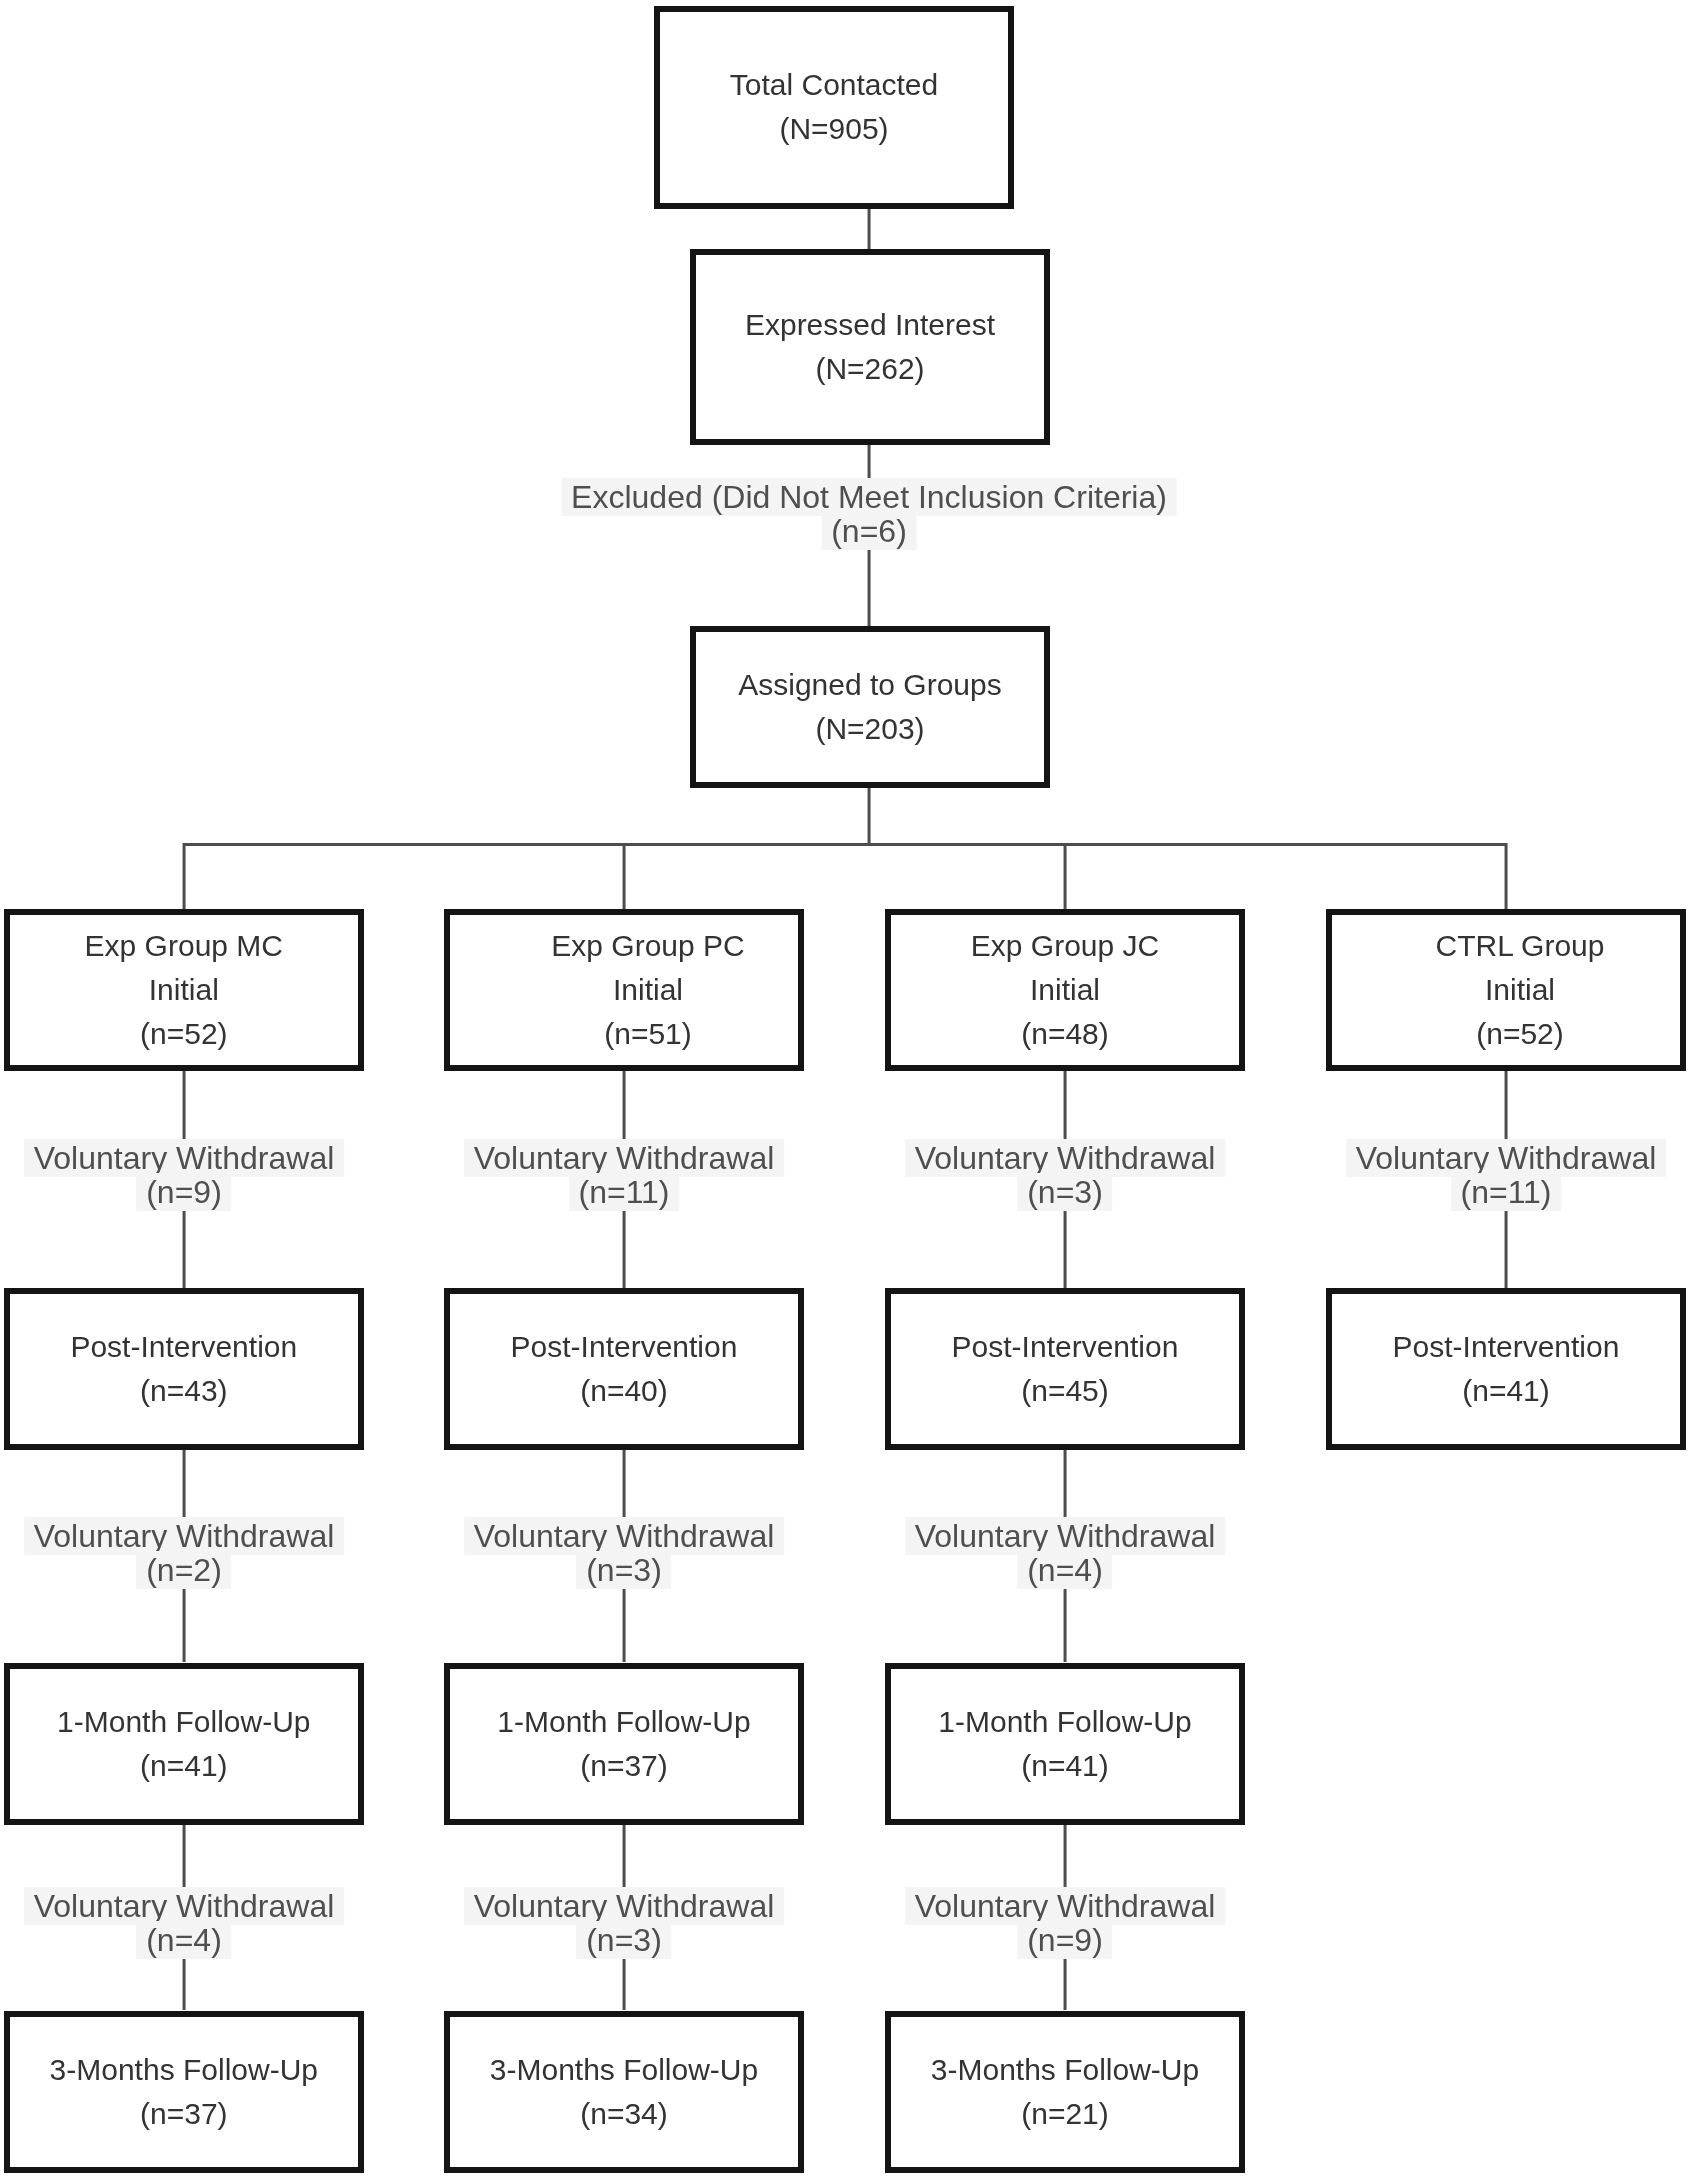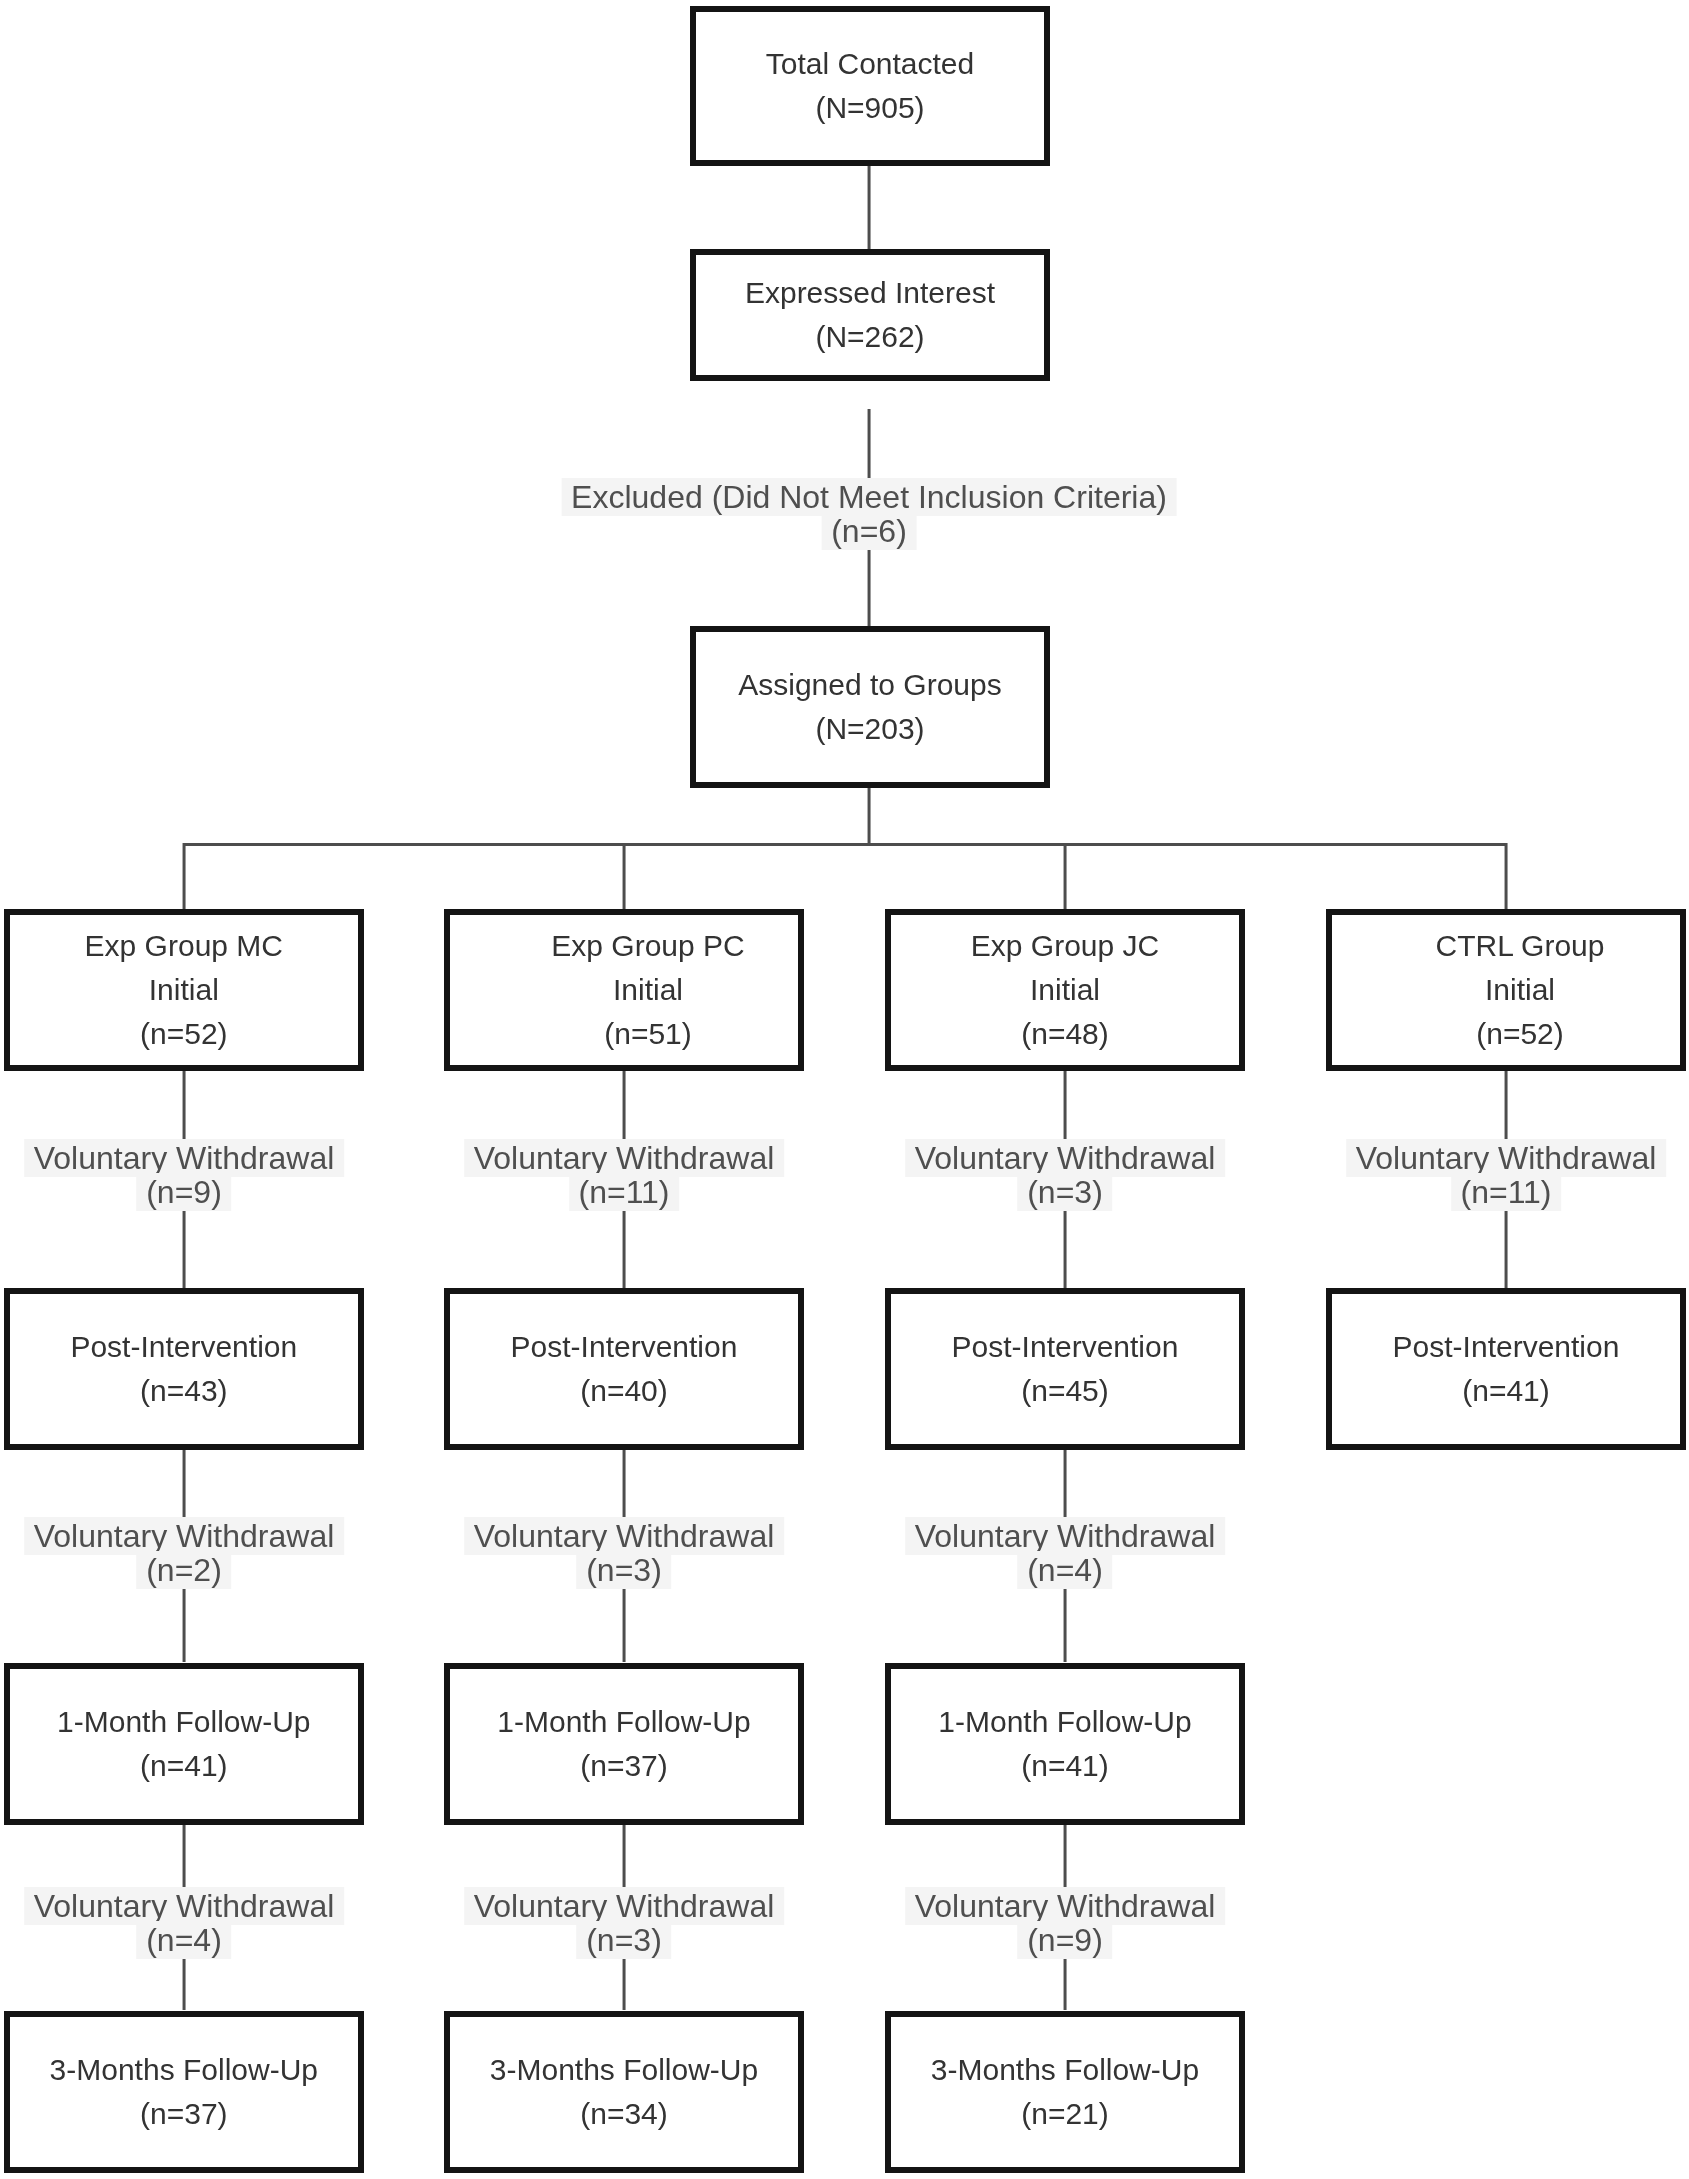--- a/index.html
+++ b/index.html
@@ -42,7 +42,7 @@
 
 <div class="canvas">
 
-  <div class="node" style="left:690px; top:5.7px; height:160px;">
+  <div class="node" style="left:654px; top:5.7px; height:203px;">
     <span>Total Contacted</span>
     <span>(N=905)</span>
   </div>

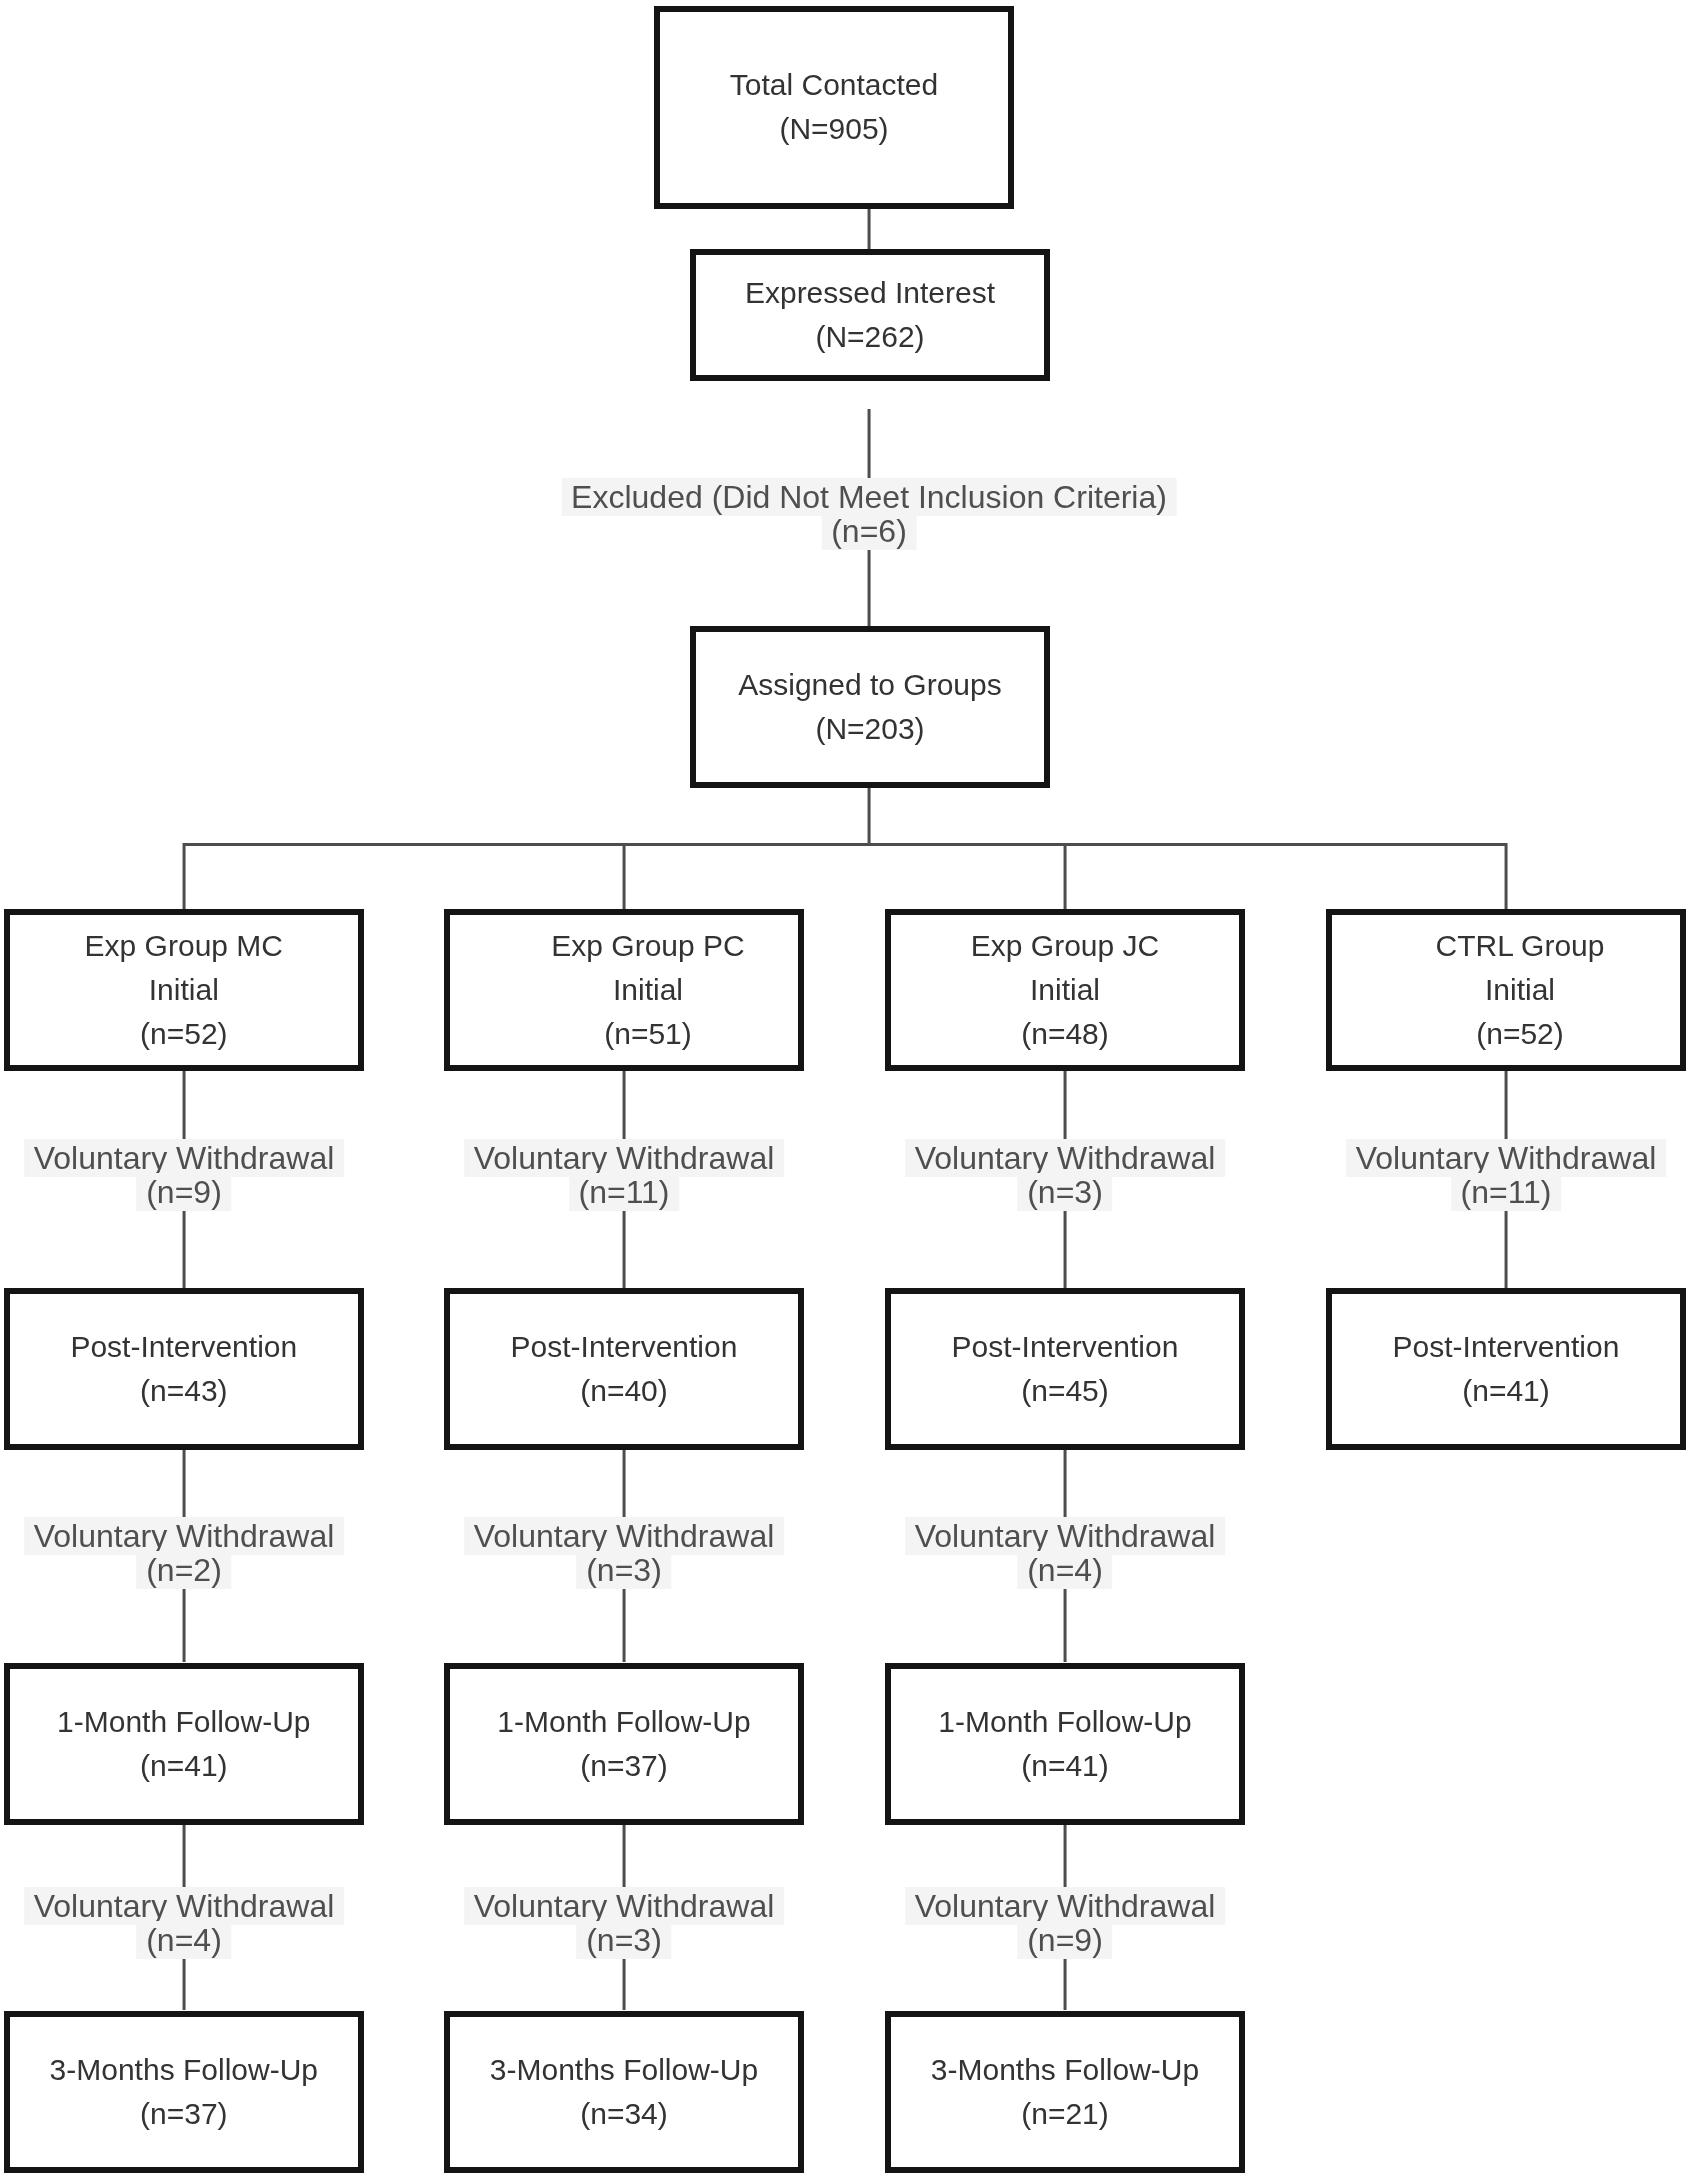--- a/index.html
+++ b/index.html
@@ -49,7 +49,7 @@
 
   <div class="vline" style="left:869px; top:165px; height:84px;"></div>
 
-  <div class="node" style="left:690px; top:249px; height:132px;">
+  <div class="node" style="left:690px; top:249px; height:196px;">
     <span>Expressed Interest</span>
     <span>(N=262)</span>
   </div>

